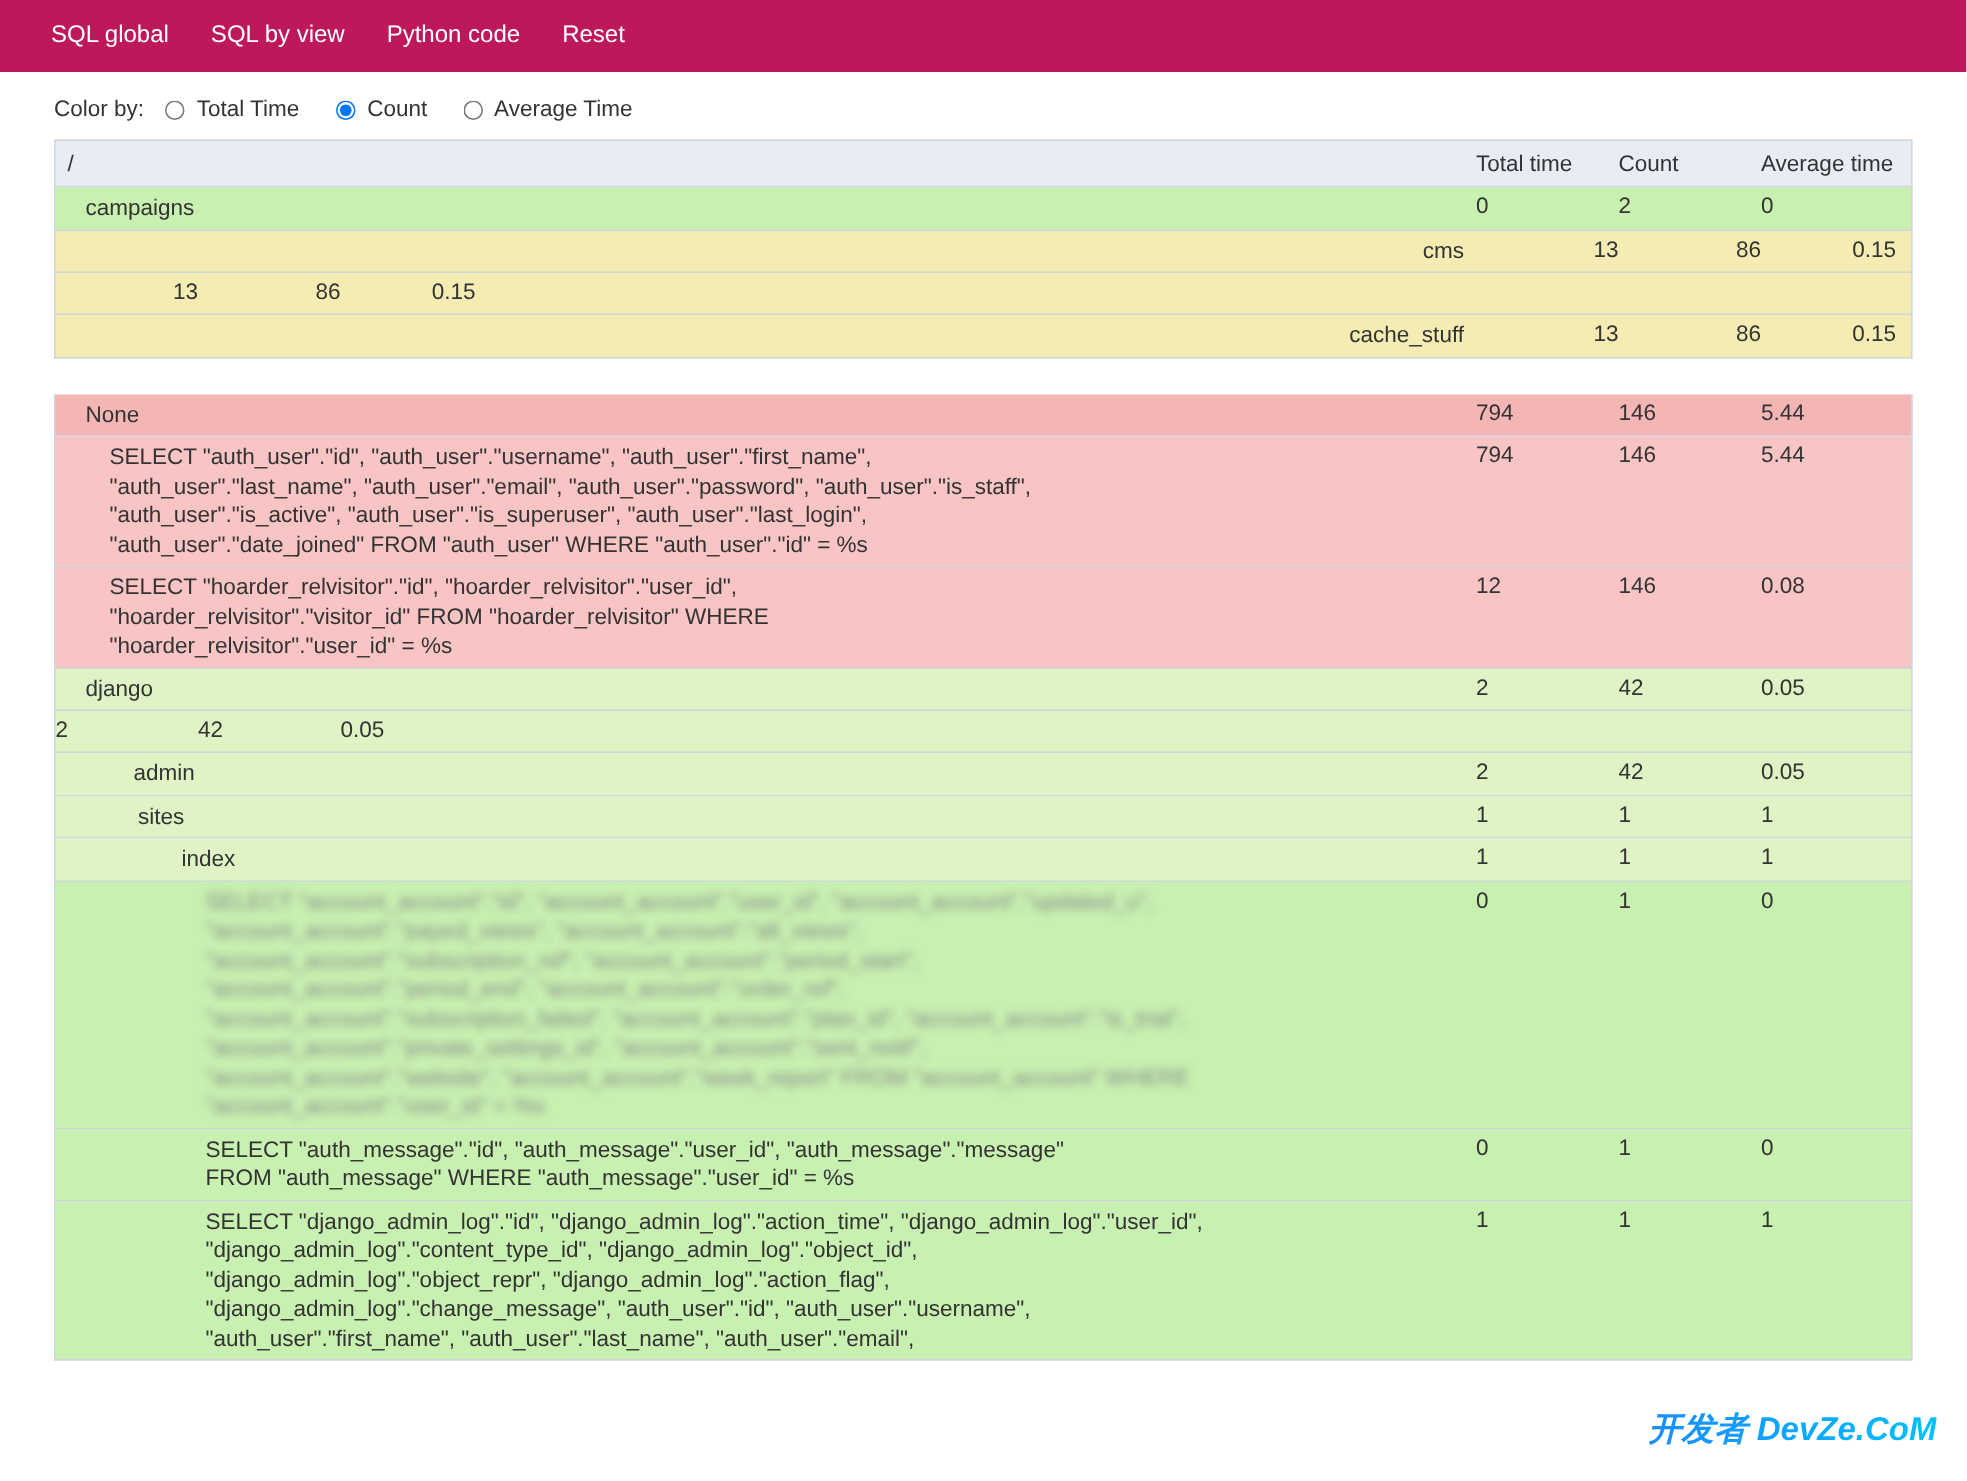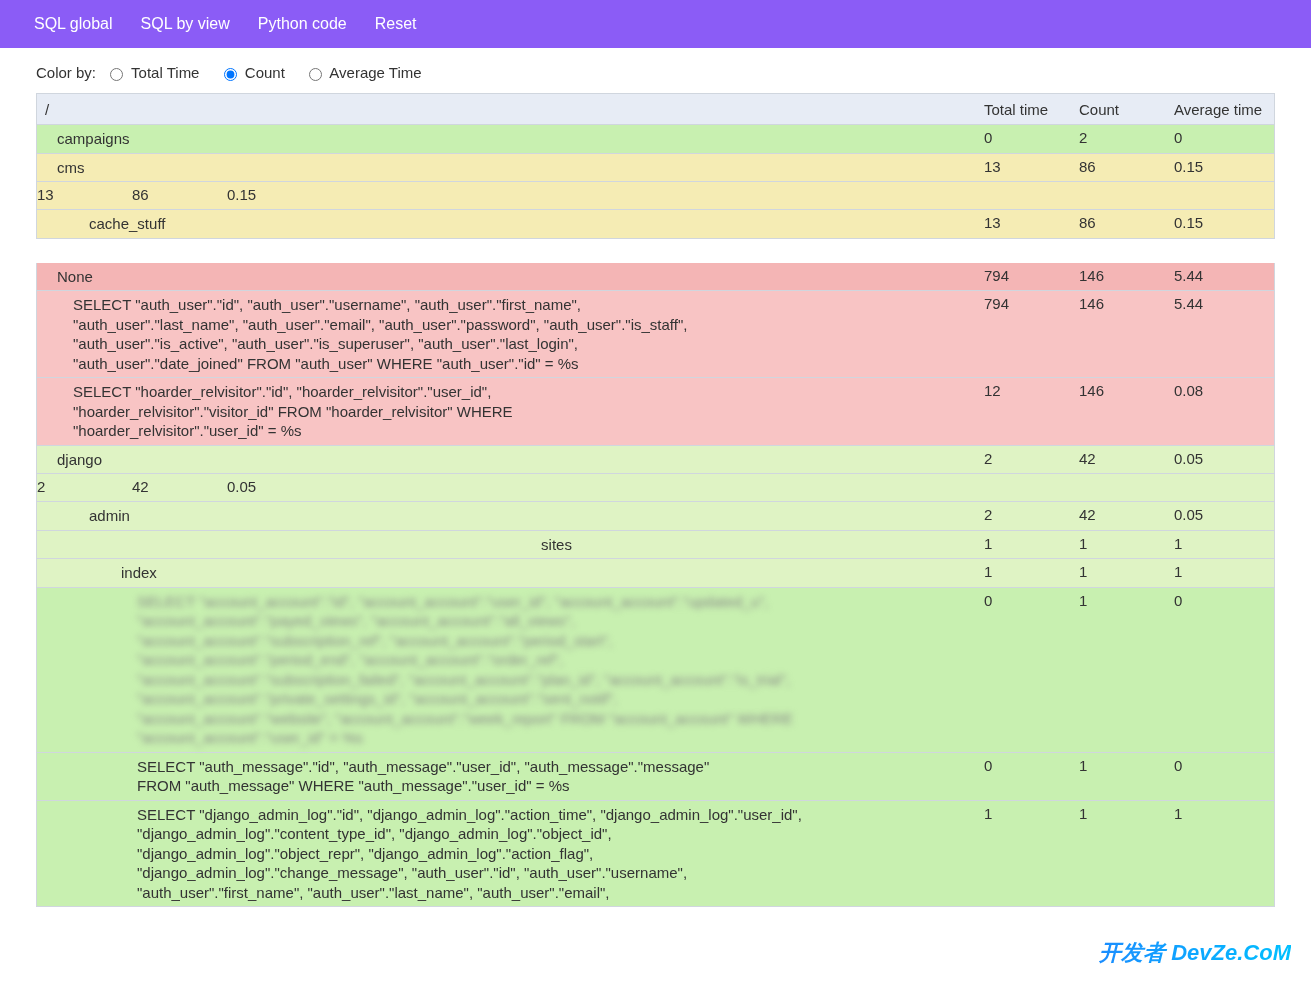--- a/index.html
+++ b/index.html
@@ -6,7 +6,7 @@
 body { font-family: "Segoe UI", Arial, sans-serif; font-size: 15px; color: #333; background: #fff; }
 
 .nav {
-  background: #8b5cf6;
+  background: #be185d;
   display: flex;
   padding: 0 20px;
   height: 48px;

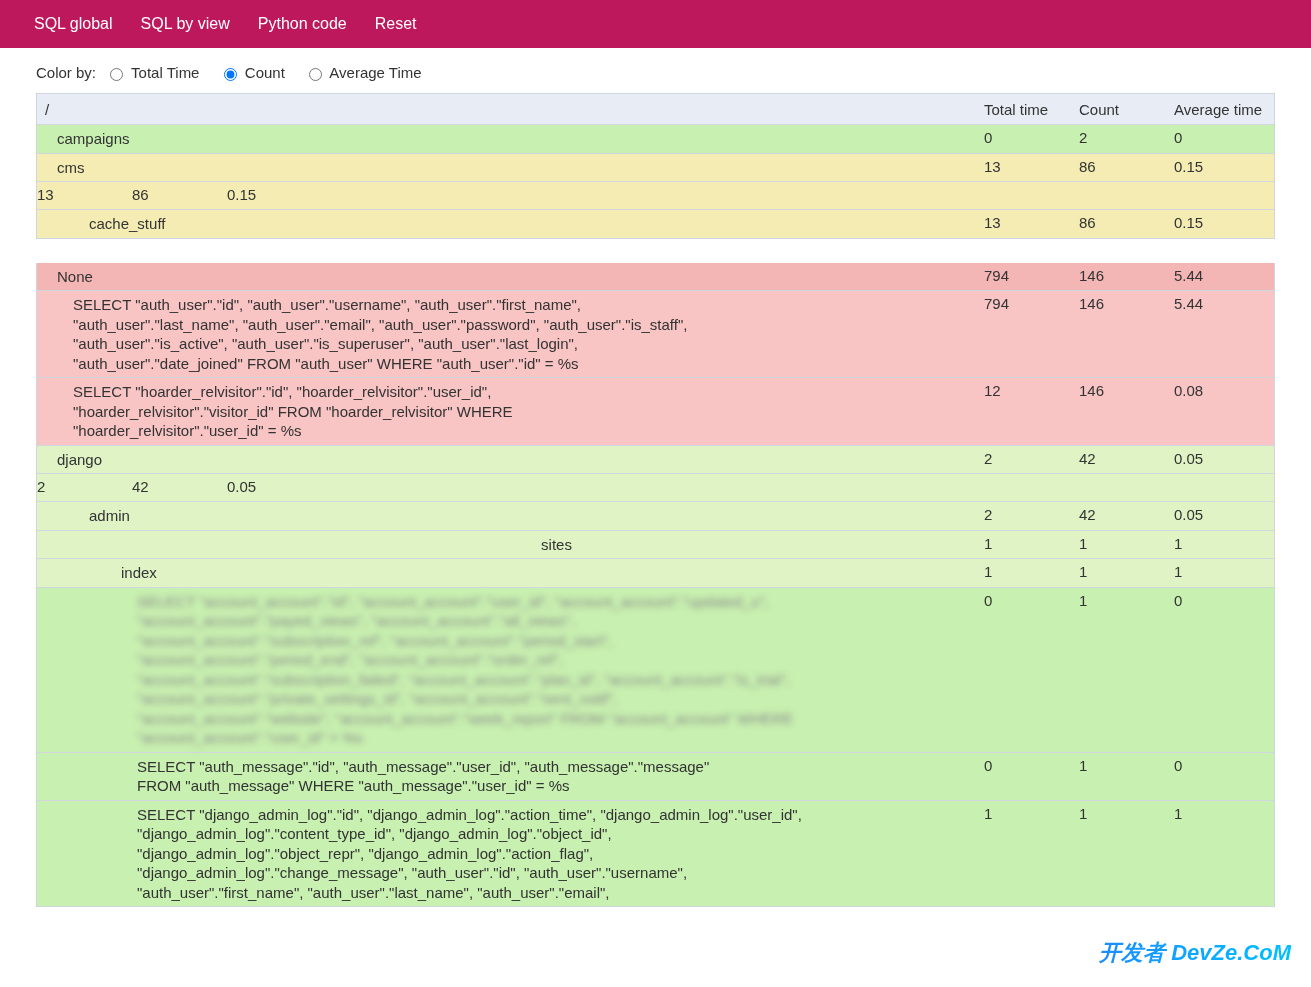--- a/index.html
+++ b/index.html
@@ -58,7 +58,7 @@
 
 .c-green  { background: #c8f0b0; justify-content: center; }
 .c-lgreen { background: #dff3c4; }
-.c-yello  { background: #f5ecb4; }
+.c-yello  { background: #f5ecb4; text-align: right; }
 .c-red    { background: #f4b5b5; margin-top: 24px; }
 .c-redlt  { background: #f8c4c4; }
 .c-blue   { background: #e7ecf5; }

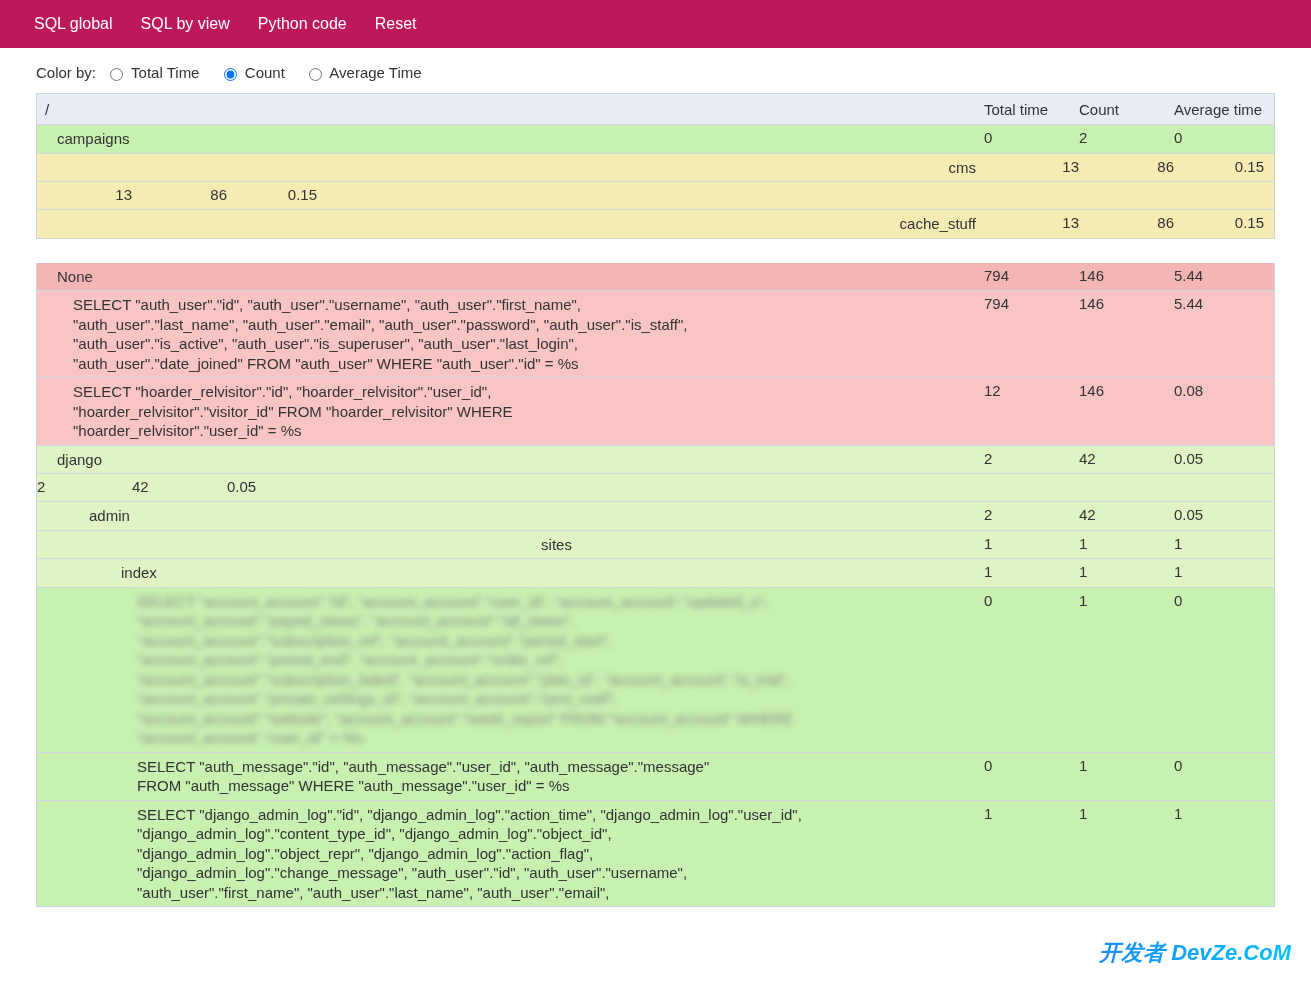--- a/index.html
+++ b/index.html
@@ -66,7 +66,7 @@
 .in0 .cell-name{ padding-left: 20px; }
 .in1 .cell-name{ padding-left: 36px; }
 .in2 .cell-name{ padding-left: 52px; }
-.in3 .cell-name{ padding-left: 100px; text-align: center; }
+.in3 .cell-name{ padding-left: 55px; }
 .in4 .cell-name{ padding-left: 84px; }
 .in5 .cell-name{ padding-left: 100px; }
 

